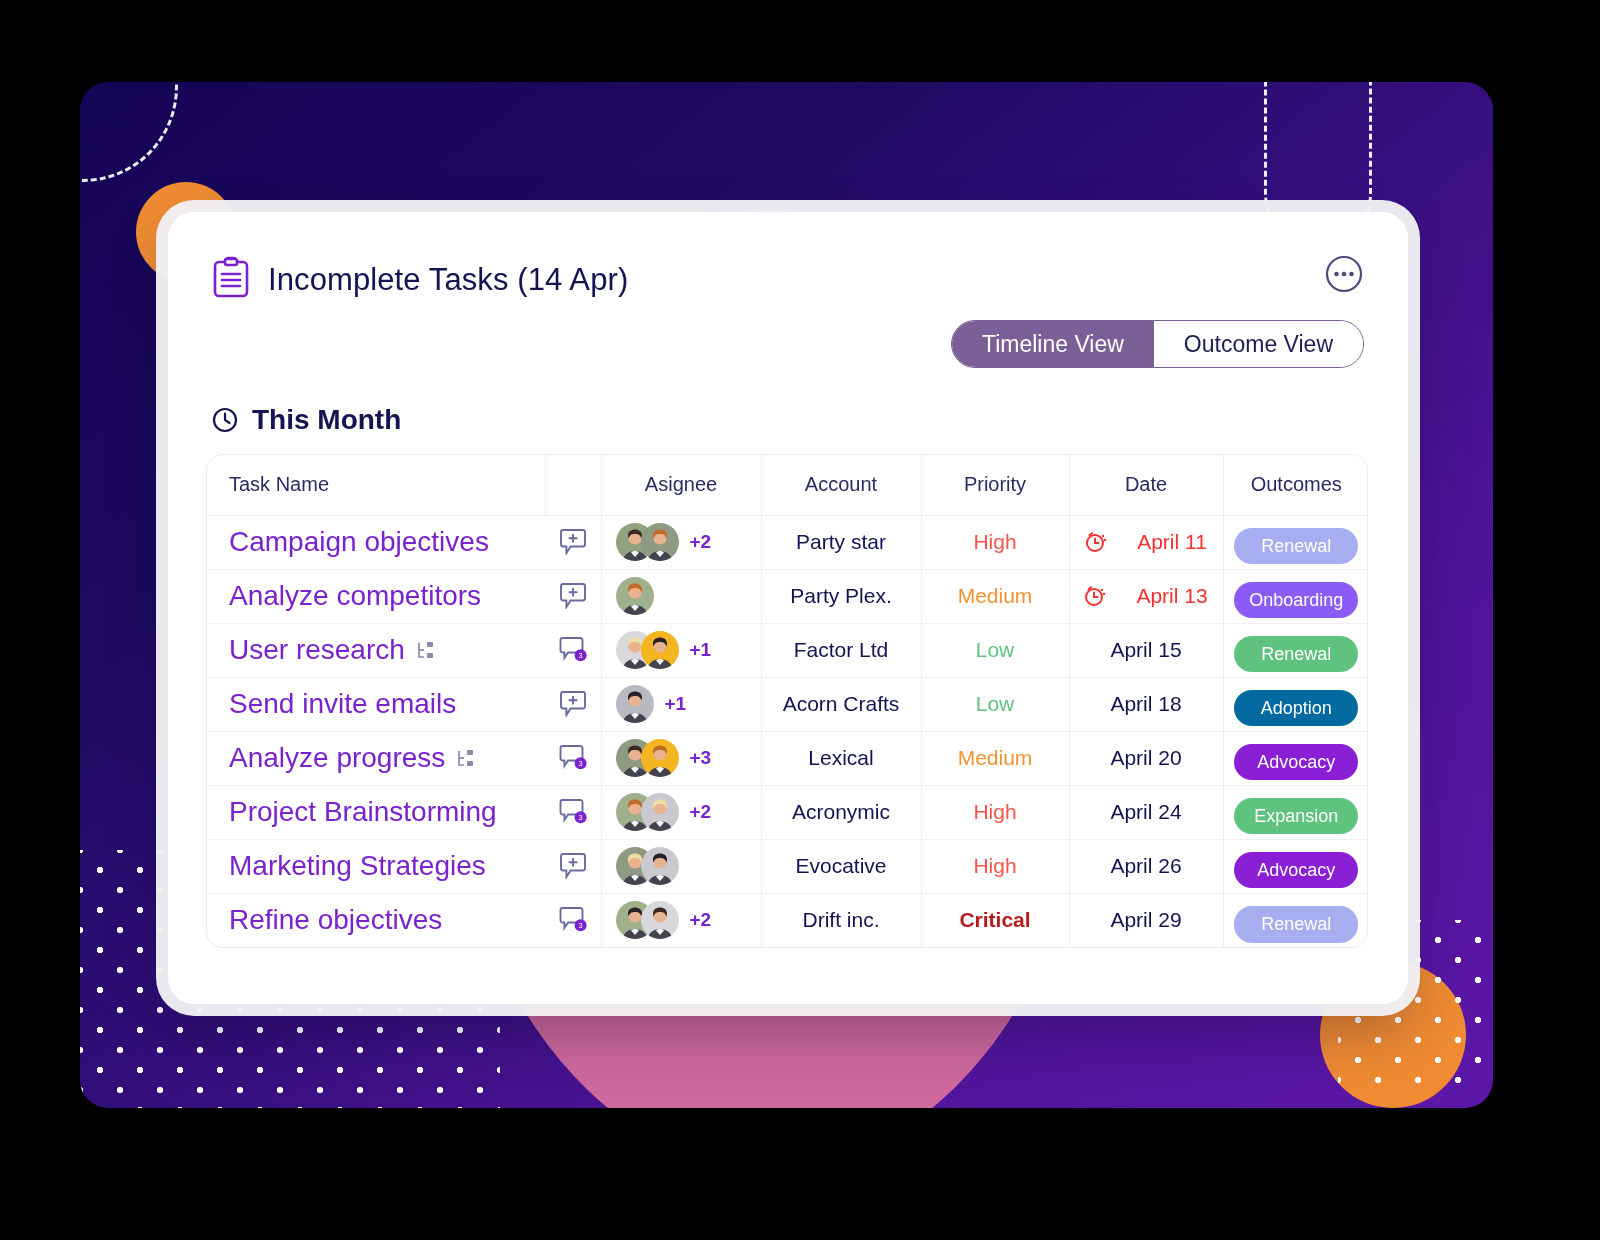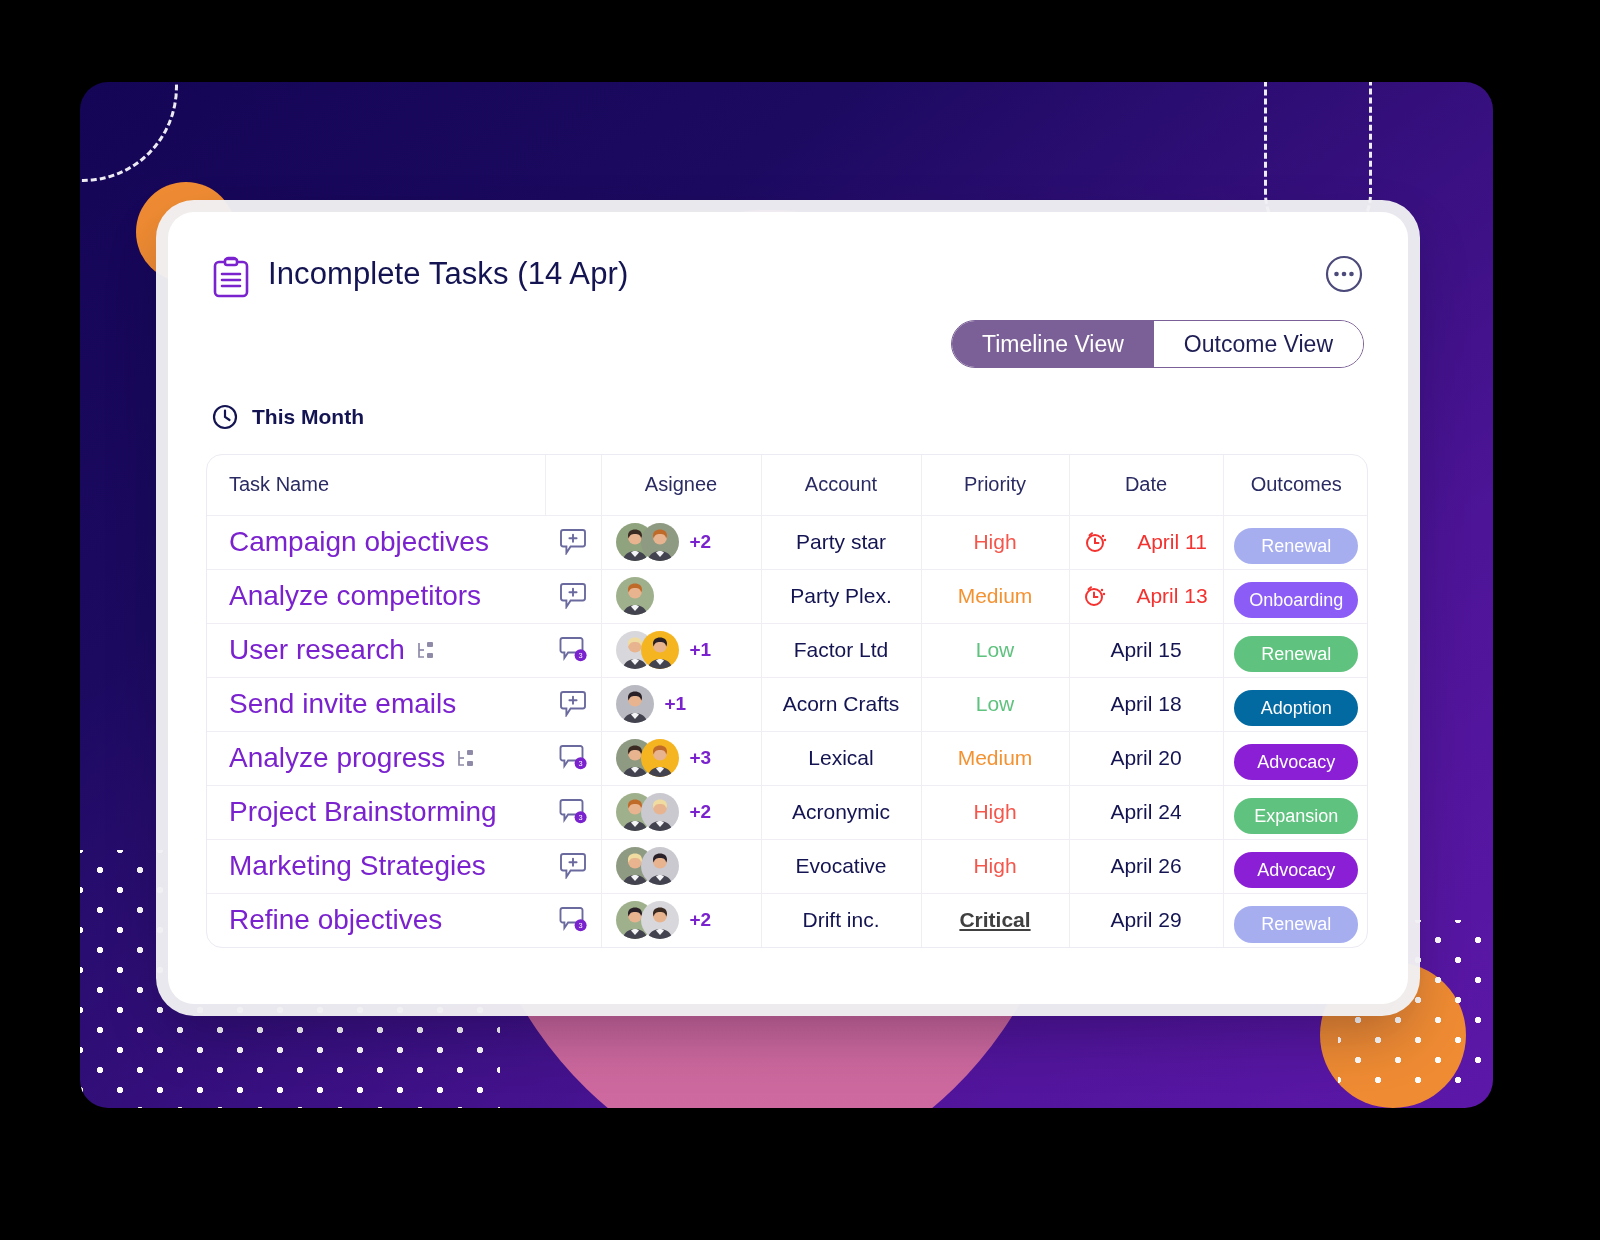--- a/index.html
+++ b/index.html
@@ -104,7 +104,7 @@
   .card-inner { position: relative; width: 100%; height: 100%; padding: 44px 44px 0 44px; }
 
   
-  .card-head { display: flex; align-items: flex-start; }
+  .card-head { display: flex; align-items: flex-end; }
   .clipboard-icon { width: 38px; height: 42px; flex: none; margin-right: 18px; }
   .card-title {
     font-size: 31px;

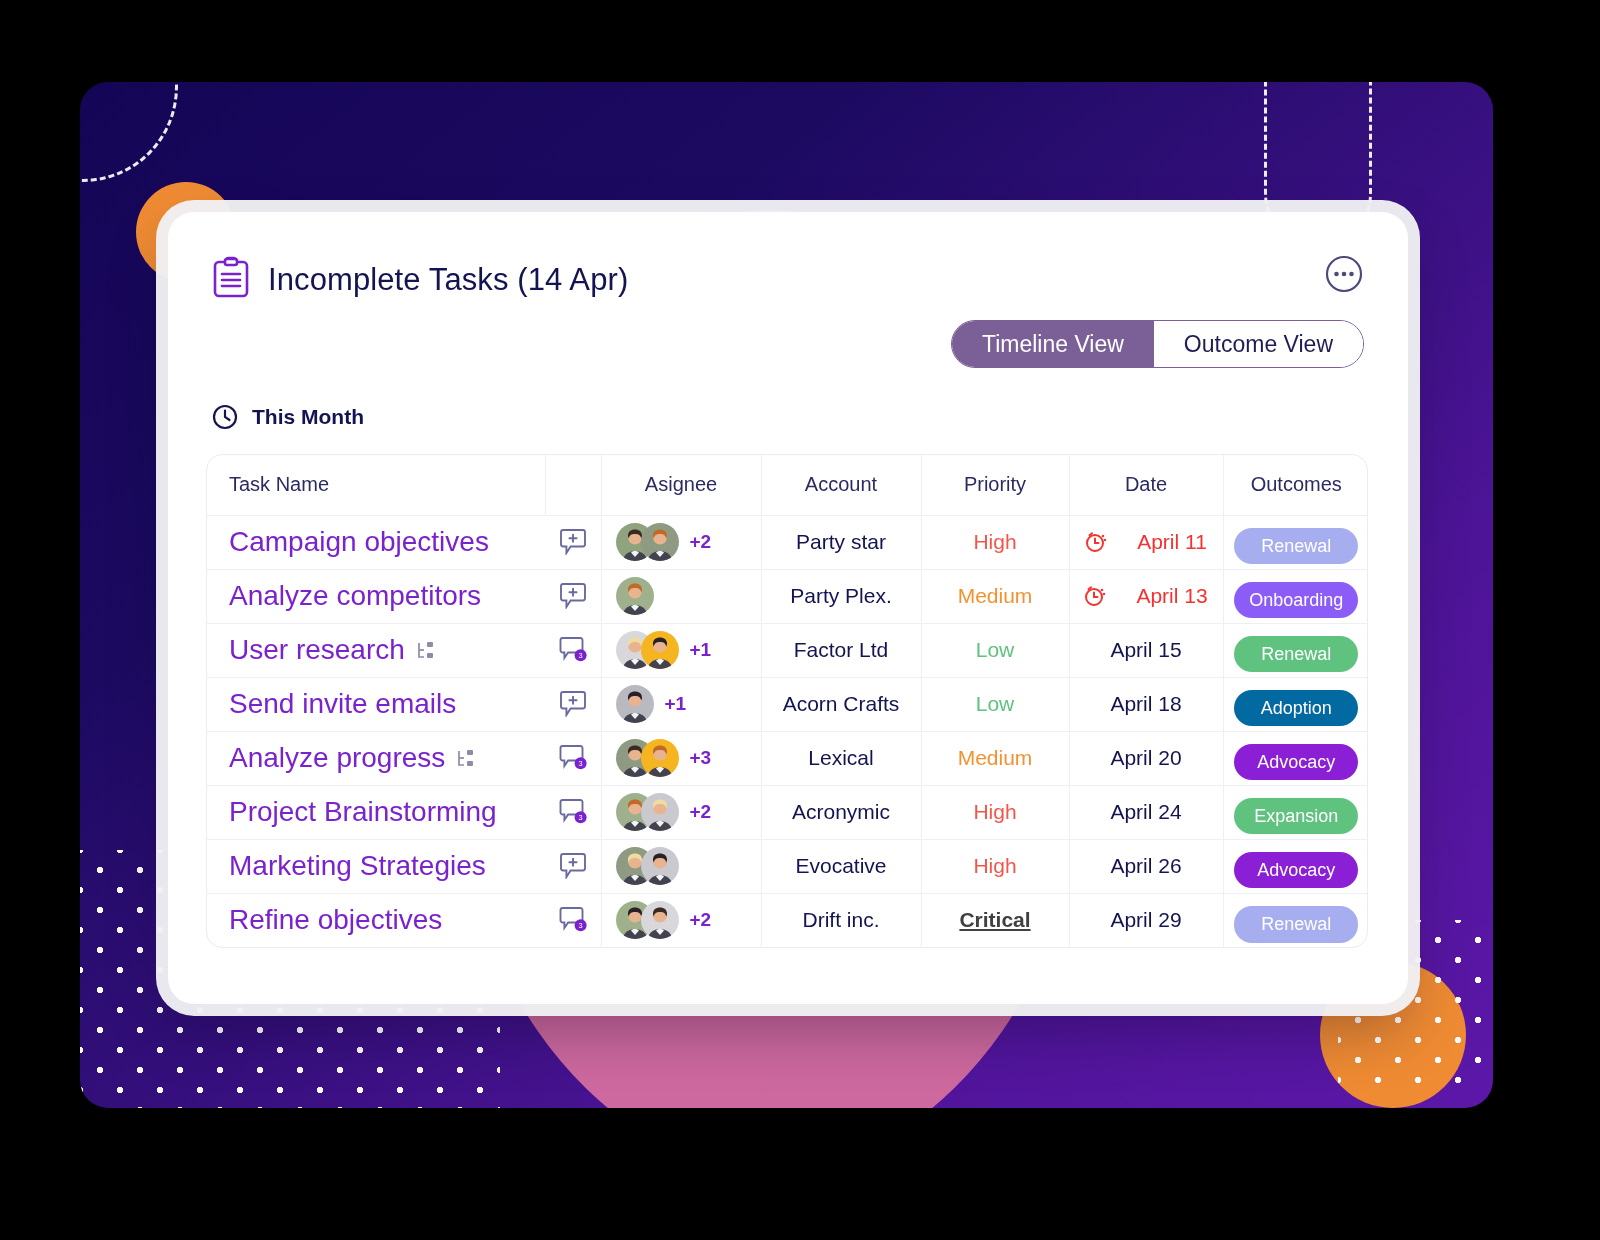--- a/index.html
+++ b/index.html
@@ -147,7 +147,7 @@
     display: flex; align-items: center;
   }
   .clock-icon { width: 26px; height: 26px; margin-right: 14px; flex: none; }
-  .section-title { font-size: 21px; font-weight: bold; color: #141452; }
+  .section-title { font-size: 28px; font-weight: bold; color: #141452; }
 
   
   .tbl-wrap {

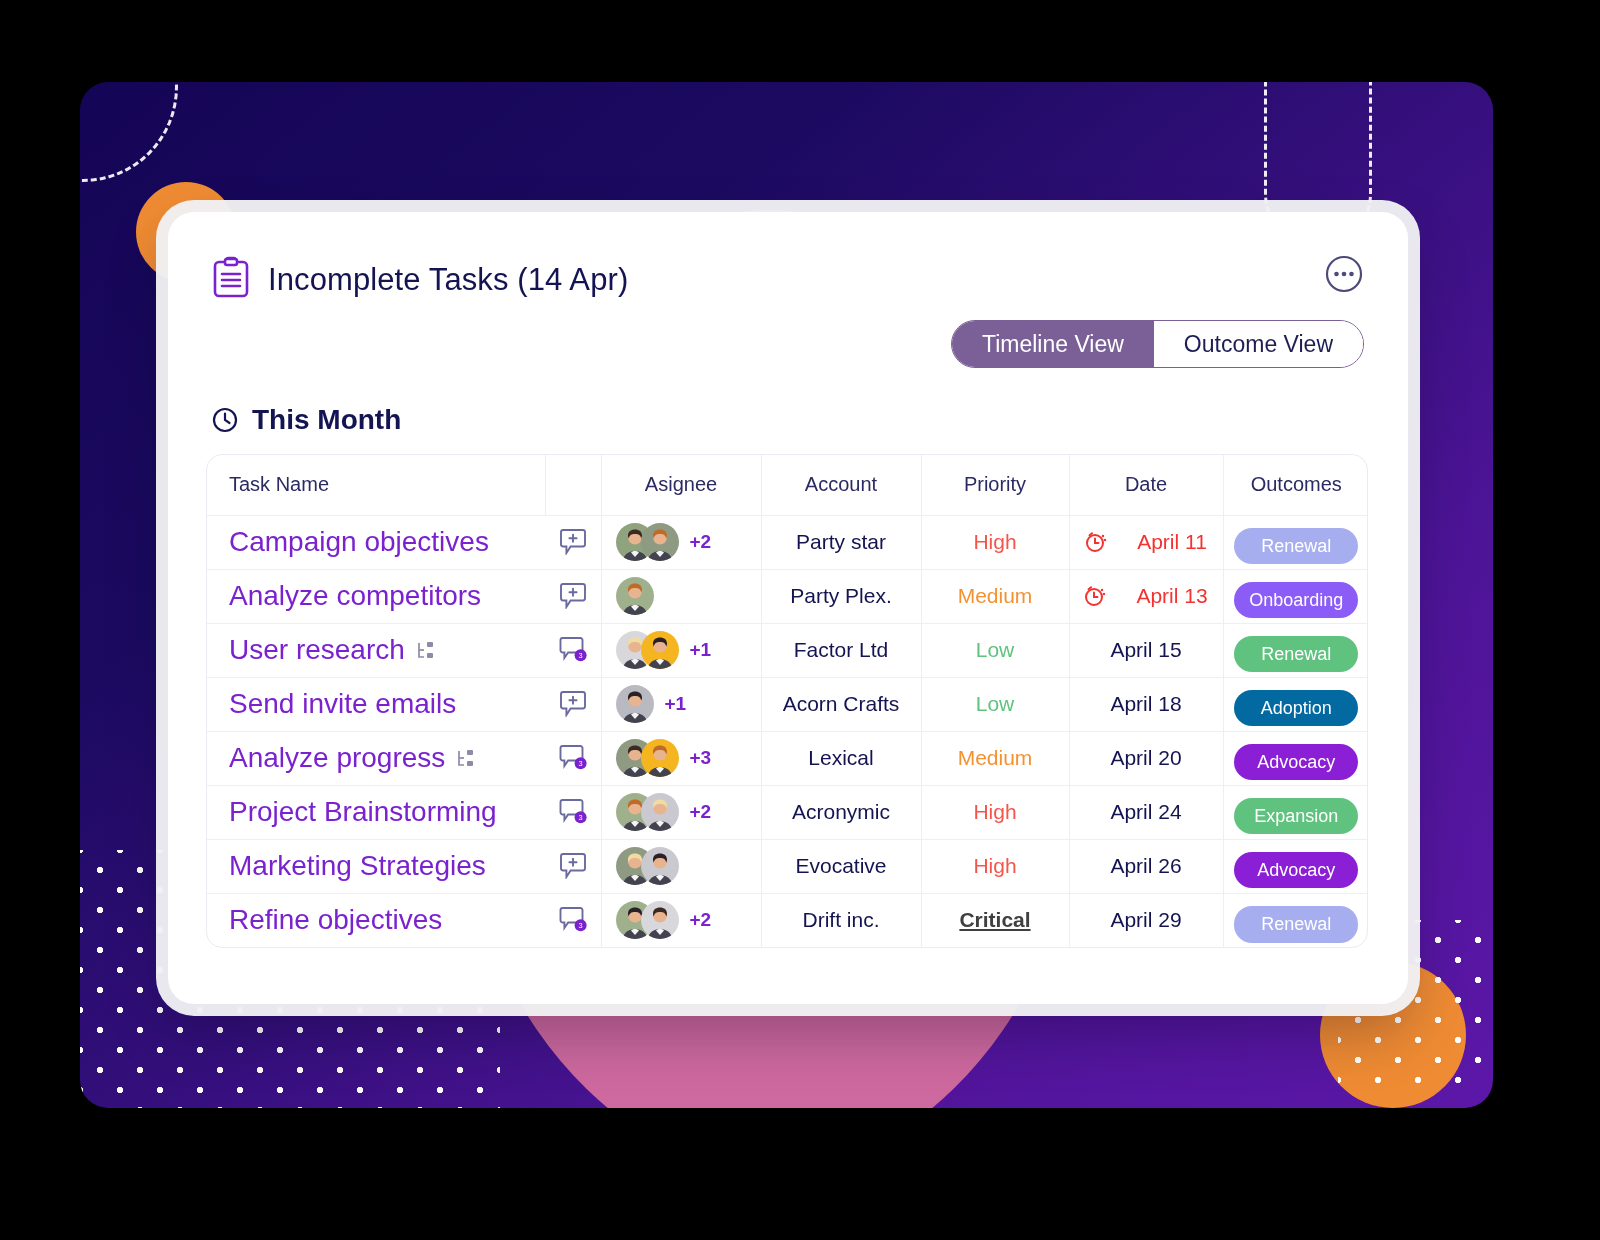--- a/index.html
+++ b/index.html
@@ -641,7 +641,7 @@
                   </span>
                 </td>
                 <td class="td-acct">Drift inc.</td>
-                <td class="td-prio"><span style="color:#404040;font-weight:bold;text-decoration:underline;">Critical</span></td>
+                <td class="td-prio"><span style="color:#b91c1c;font-weight:bold;">Critical</span></td>
                 <td class="td-date">
                   <span class="date-cell">
                     <span>April 29</span>

